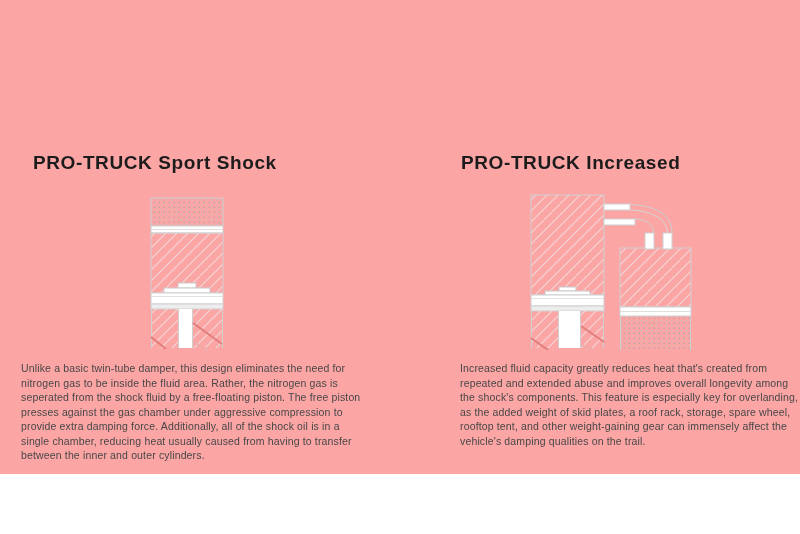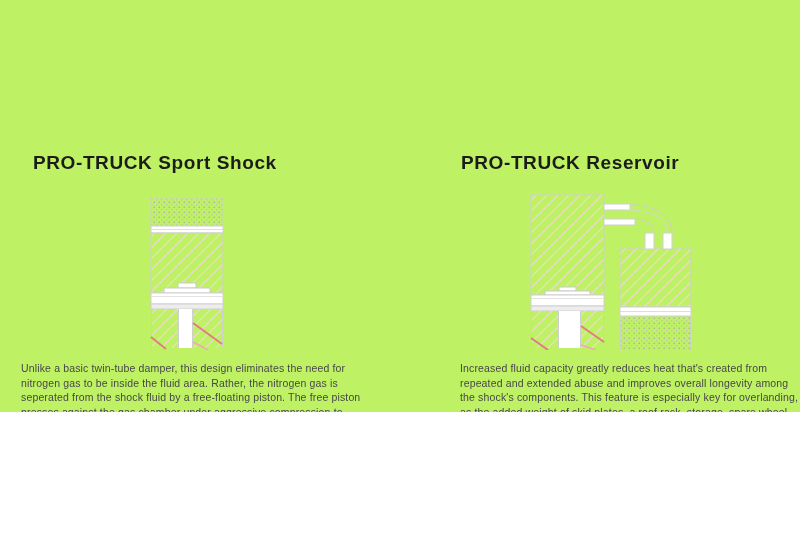--- a/index.html
+++ b/index.html
@@ -11,8 +11,8 @@
   .page {
     position: relative;
     width: 800px;
-    height: 412px;
-    background: #bef264;
+    height: 474px;
+    background: #fca5a5;
     overflow: hidden;
   }
   .section-title {

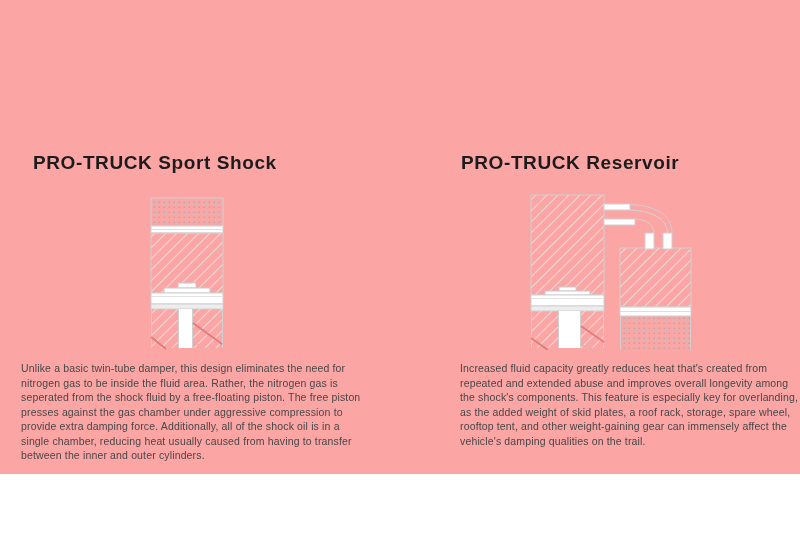--- a/index.html
+++ b/index.html
@@ -99,7 +99,7 @@
 
   <p class="section-desc left">Unlike a basic twin-tube damper, this design eliminates the need for nitrogen gas to be inside the fluid area. Rather, the nitrogen gas is seperated from the shock fluid by a free-floating piston. The free piston presses against the gas chamber under aggressive compression to provide extra damping force. Additionally, all of the shock oil is in a single chamber, reducing heat usually caused from having to transfer between the inner and outer cylinders.</p>
 
-  <h2 class="section-title right">PRO-TRUCK Reservoir</h2>
+  <h2 class="section-title right">PRO-TRUCK Increased</h2>
 
   <svg class="diagram right" width="170" height="158" viewBox="0 0 170 158">
 

